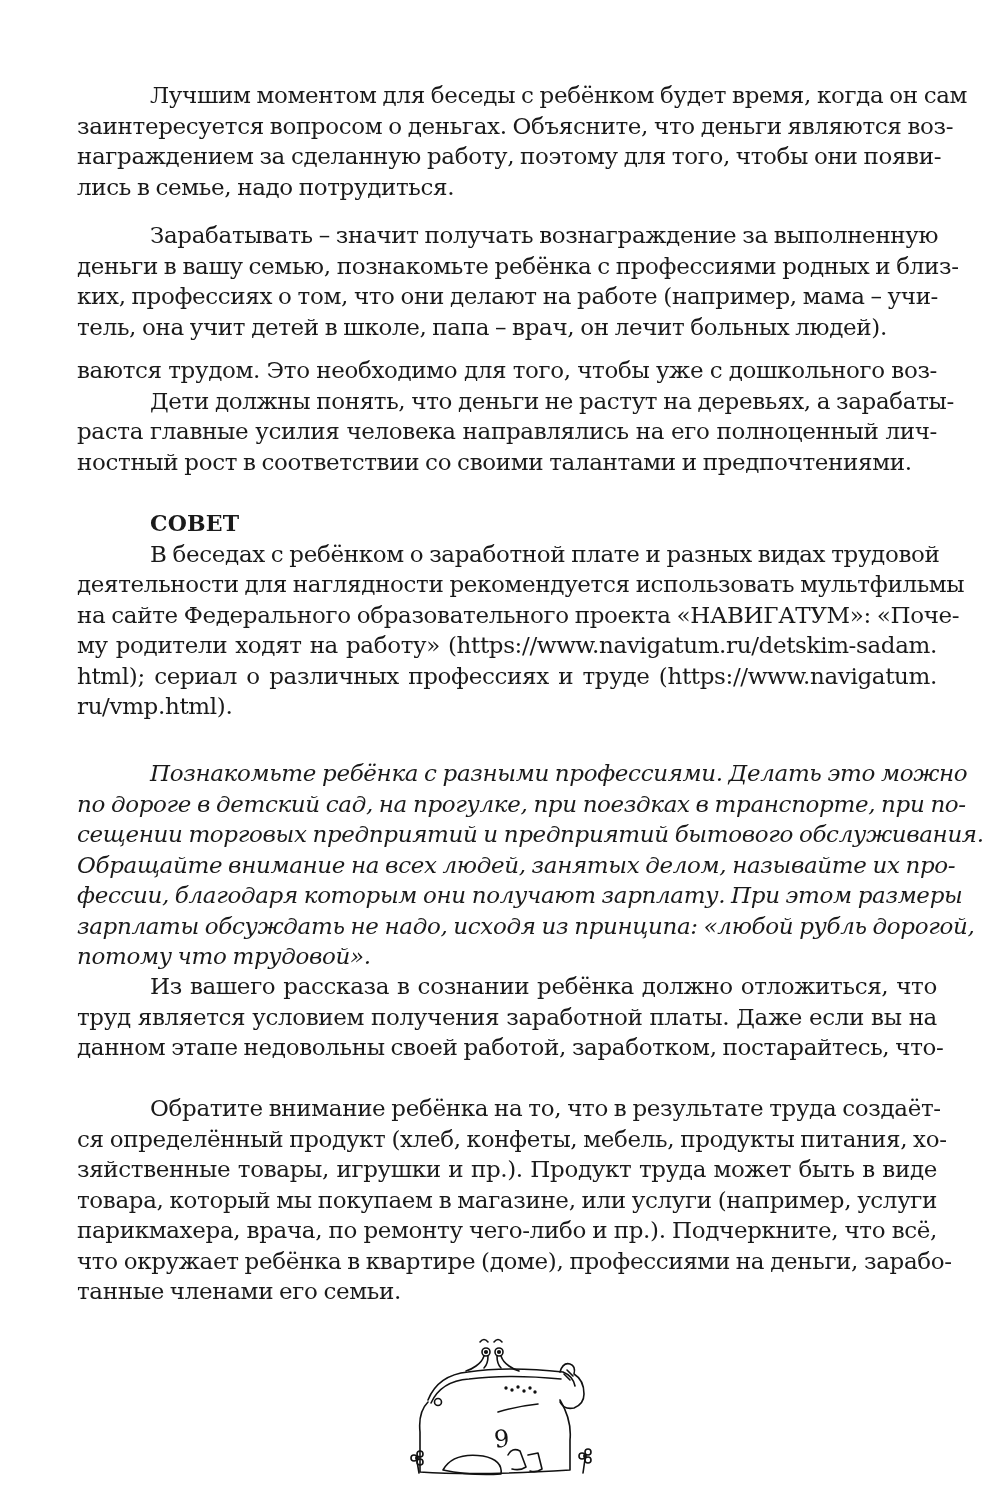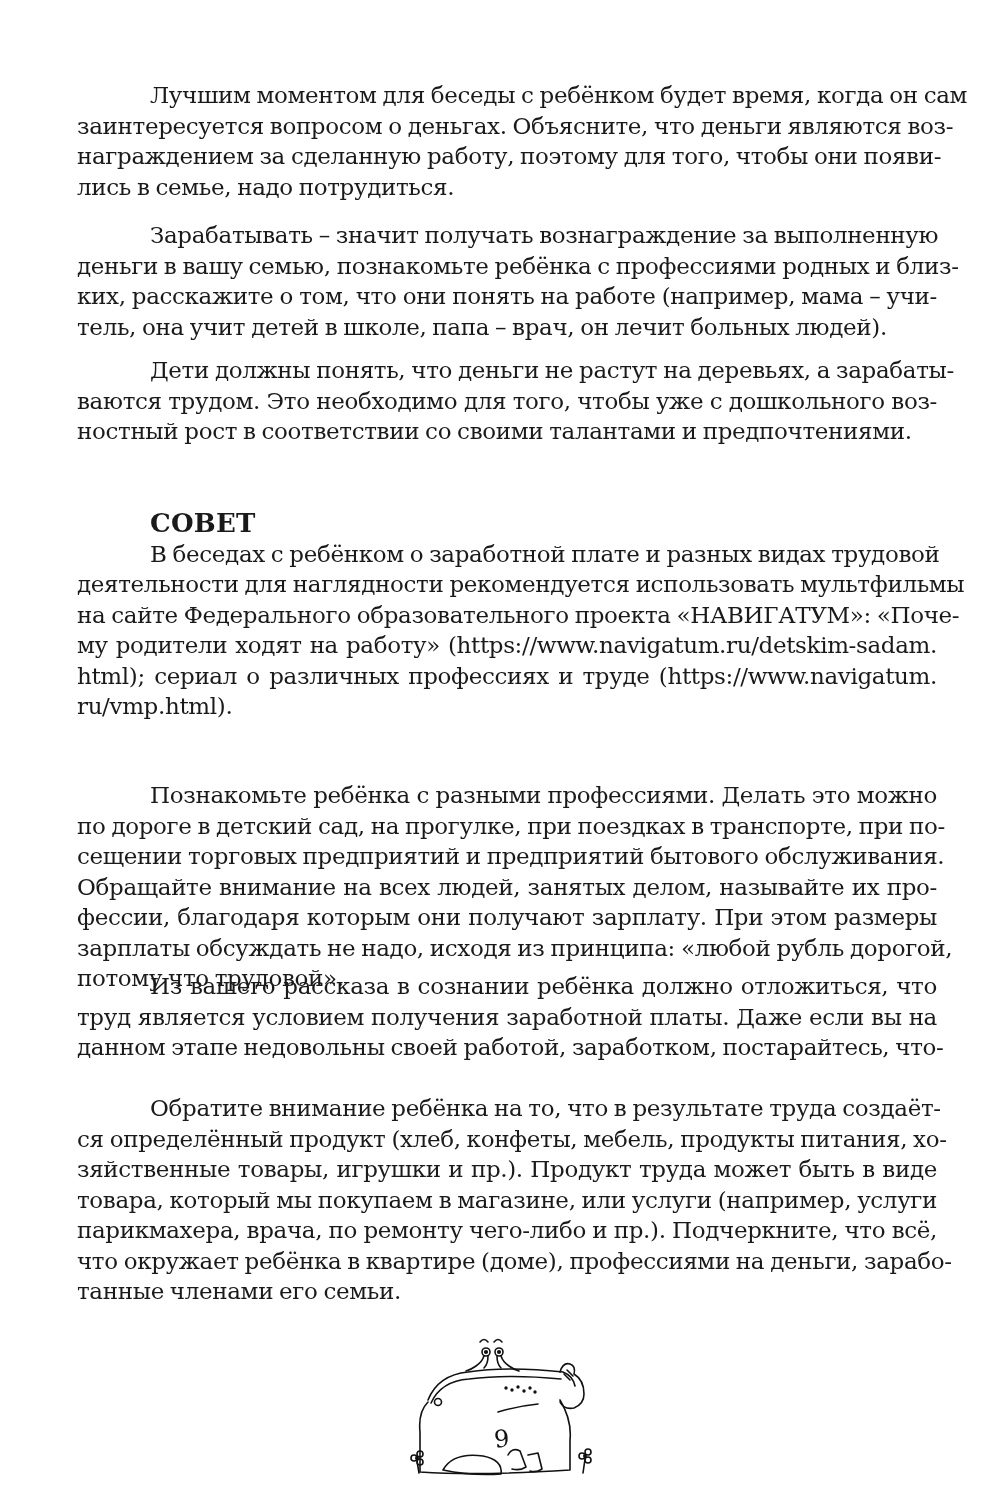--- a/index.html
+++ b/index.html
@@ -50,7 +50,7 @@
   <div class="text-block" style="top:220px;">
     <span class="line indent">Зарабатывать – значит получать вознаграждение за выполненную</span>
     <span class="line">деньги в вашу семью, познакомьте ребёнка с профессиями родных и близ-</span>
-    <span class="line">ких, расскажите о том, что они понять на работе (например, мама – учи-</span>
+    <span class="line">ких, профессиях о том, что они делают на работе (например, мама – учи-</span>
     <span class="line last">тель, она учит детей в школе, папа – врач, он лечит больных людей).</span>
   </div>
 

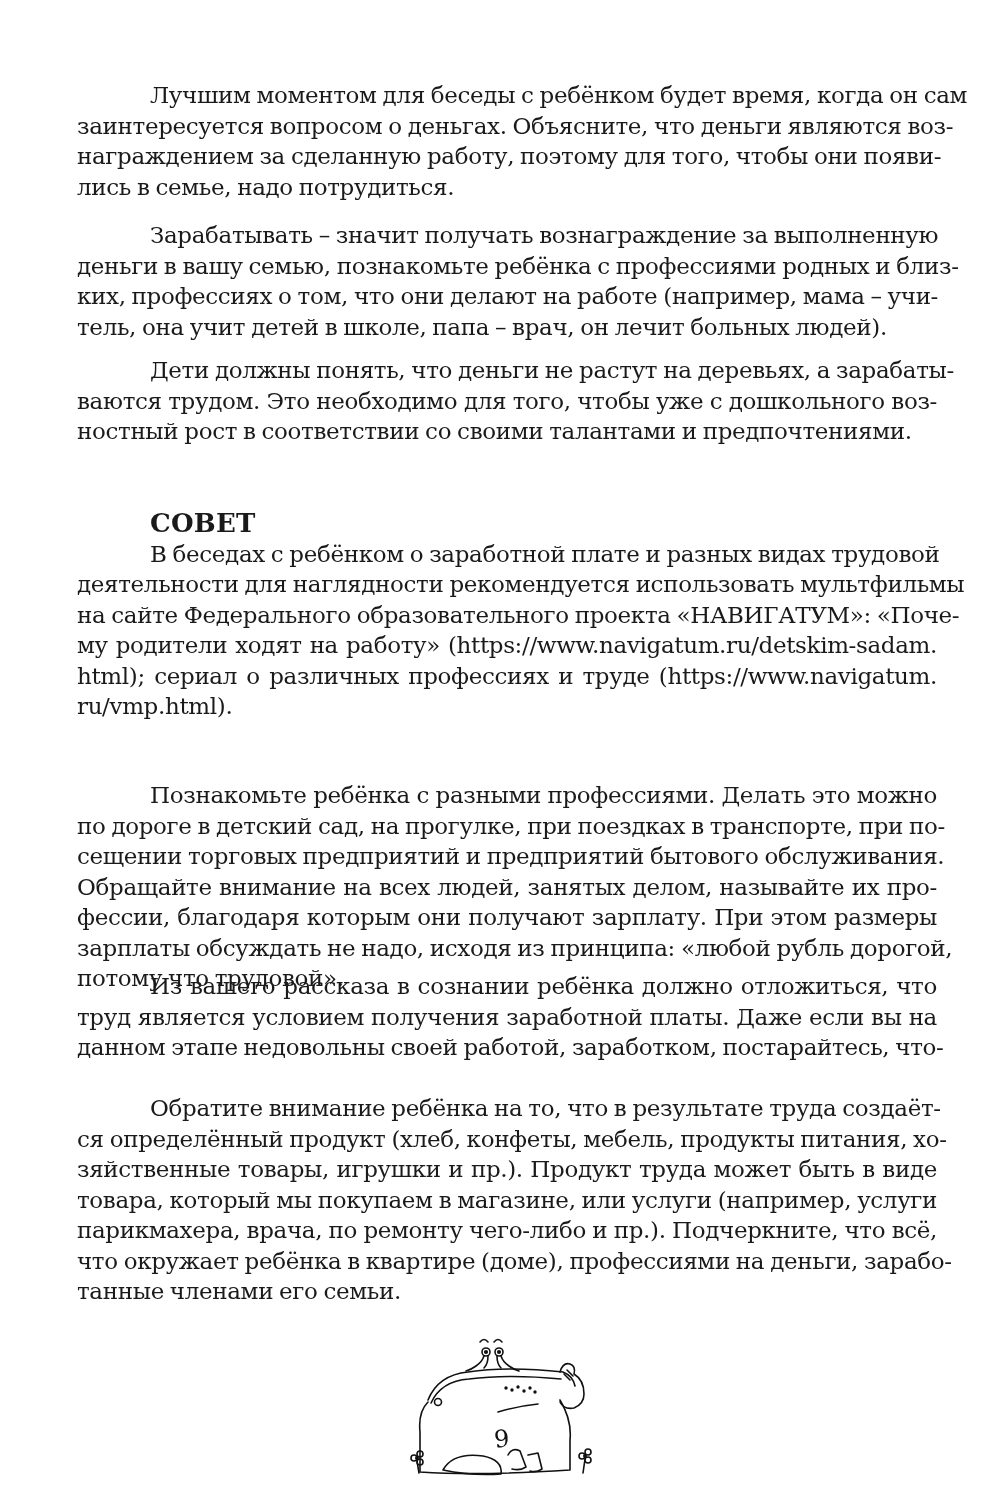--- a/index.html
+++ b/index.html
@@ -55,8 +55,8 @@
   </div>
 
   <div class="text-block" style="top:355px;">
+    <span class="line">ваются трудом. Это необходимо для того, чтобы уже с дошкольного воз-</span>
     <span class="line indent">Дети должны понять, что деньги не растут на деревьях, а зарабаты-</span>
-    <span class="line">ваются трудом. Это необходимо для того, чтобы уже с дошкольного воз-</span>
     <span class="line last">ностный рост в соответствии со своими талантами и предпочтениями.</span>
   </div>
 

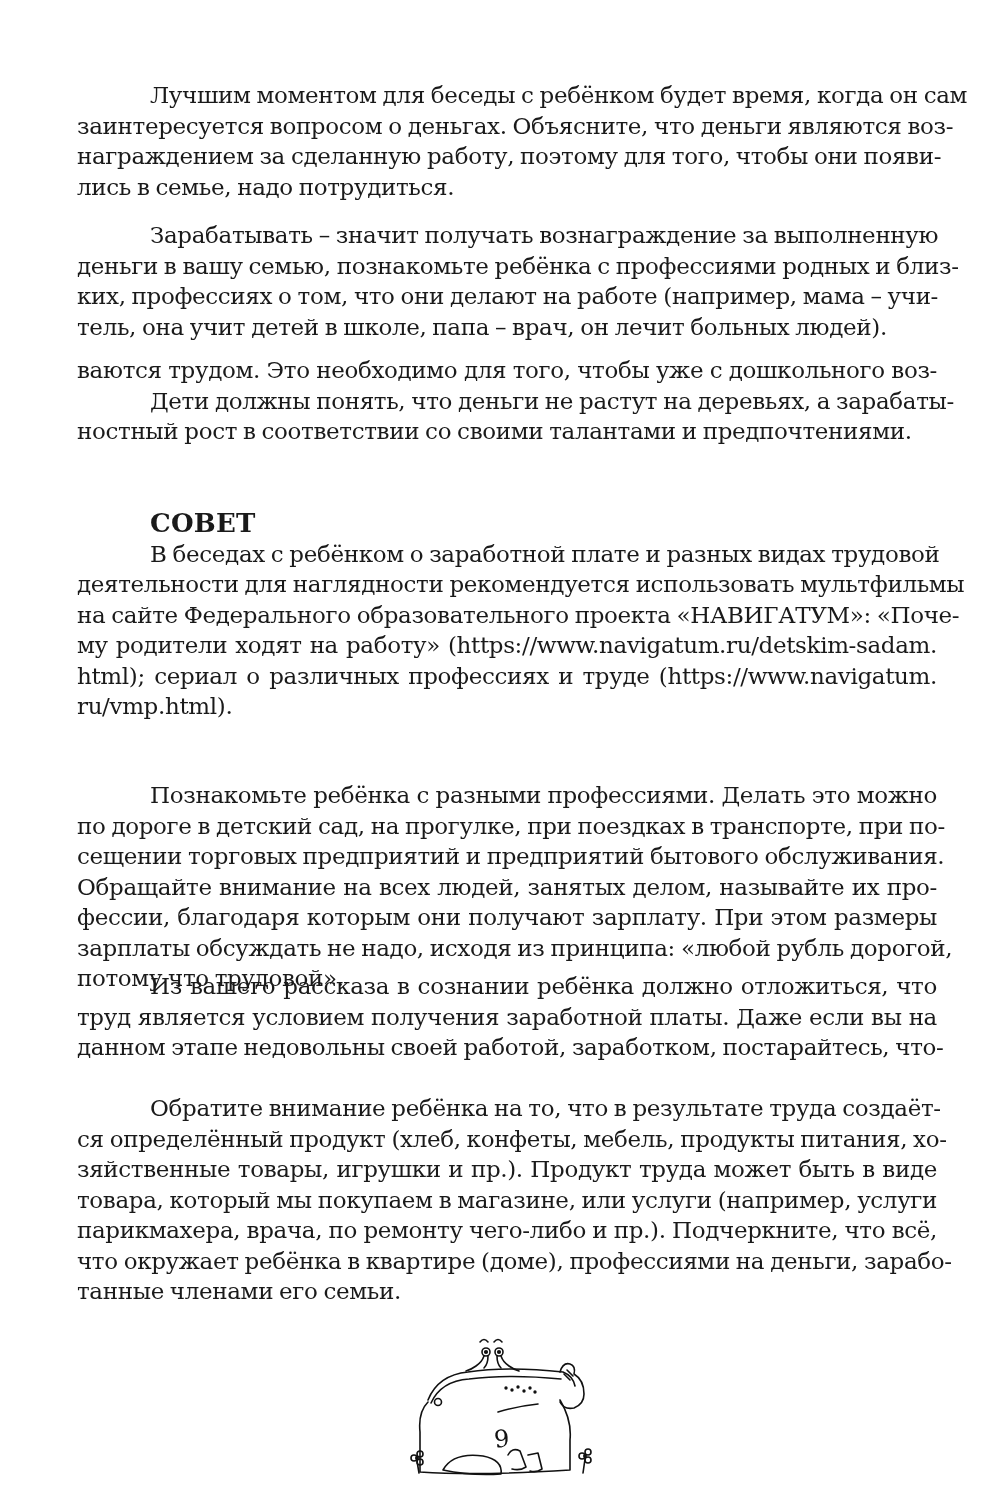--- a/index.html
+++ b/index.html
@@ -57,6 +57,7 @@
   <div class="text-block" style="top:355px;">
     <span class="line">ваются трудом. Это необходимо для того, чтобы уже с дошкольного воз-</span>
     <span class="line indent">Дети должны понять, что деньги не растут на деревьях, а зарабаты-</span>
+    <span class="line">раста главные усилия человека направлялись на его полноценный лич-</span>
     <span class="line last">ностный рост в соответствии со своими талантами и предпочтениями.</span>
   </div>
 

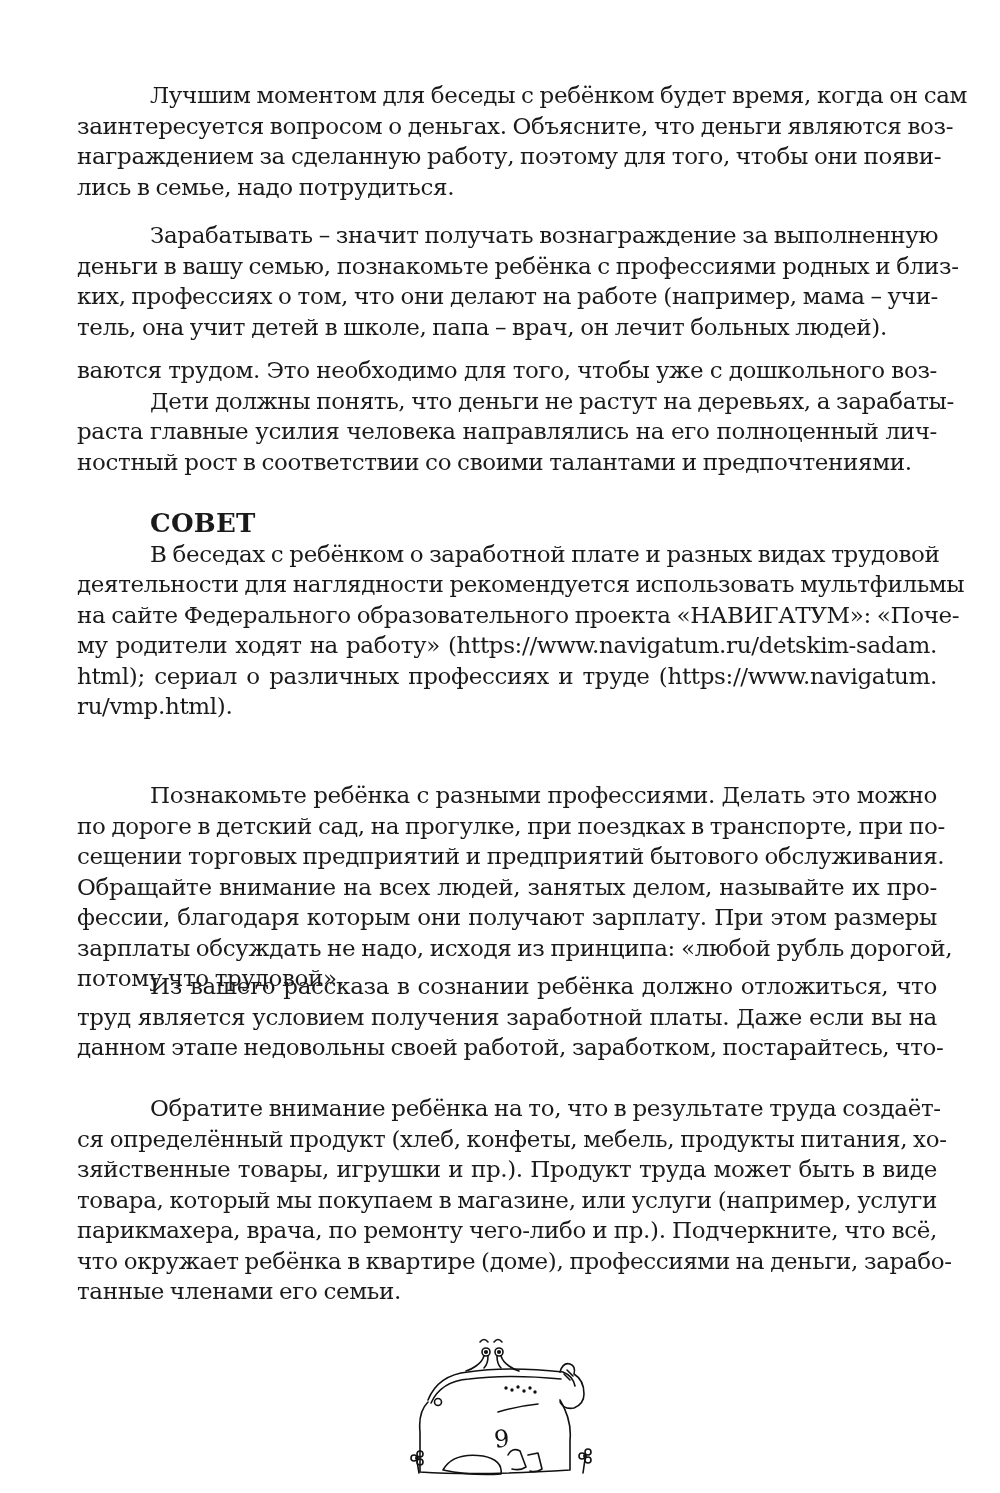--- a/index.html
+++ b/index.html
@@ -25,7 +25,7 @@
   .line.indent { padding-left: 73px; }
   .heading {
     display: block; height: 30.5px; line-height: 30.5px;
-    font-size: 26px; font-weight: bold; padding-left: 73px;
+    font-size: 22px; font-weight: bold; padding-left: 73px;
     letter-spacing: 0.2px;
   }
   .illustration { position: absolute; left: 408px; top: 1330px; width: 190px; height: 150px; }

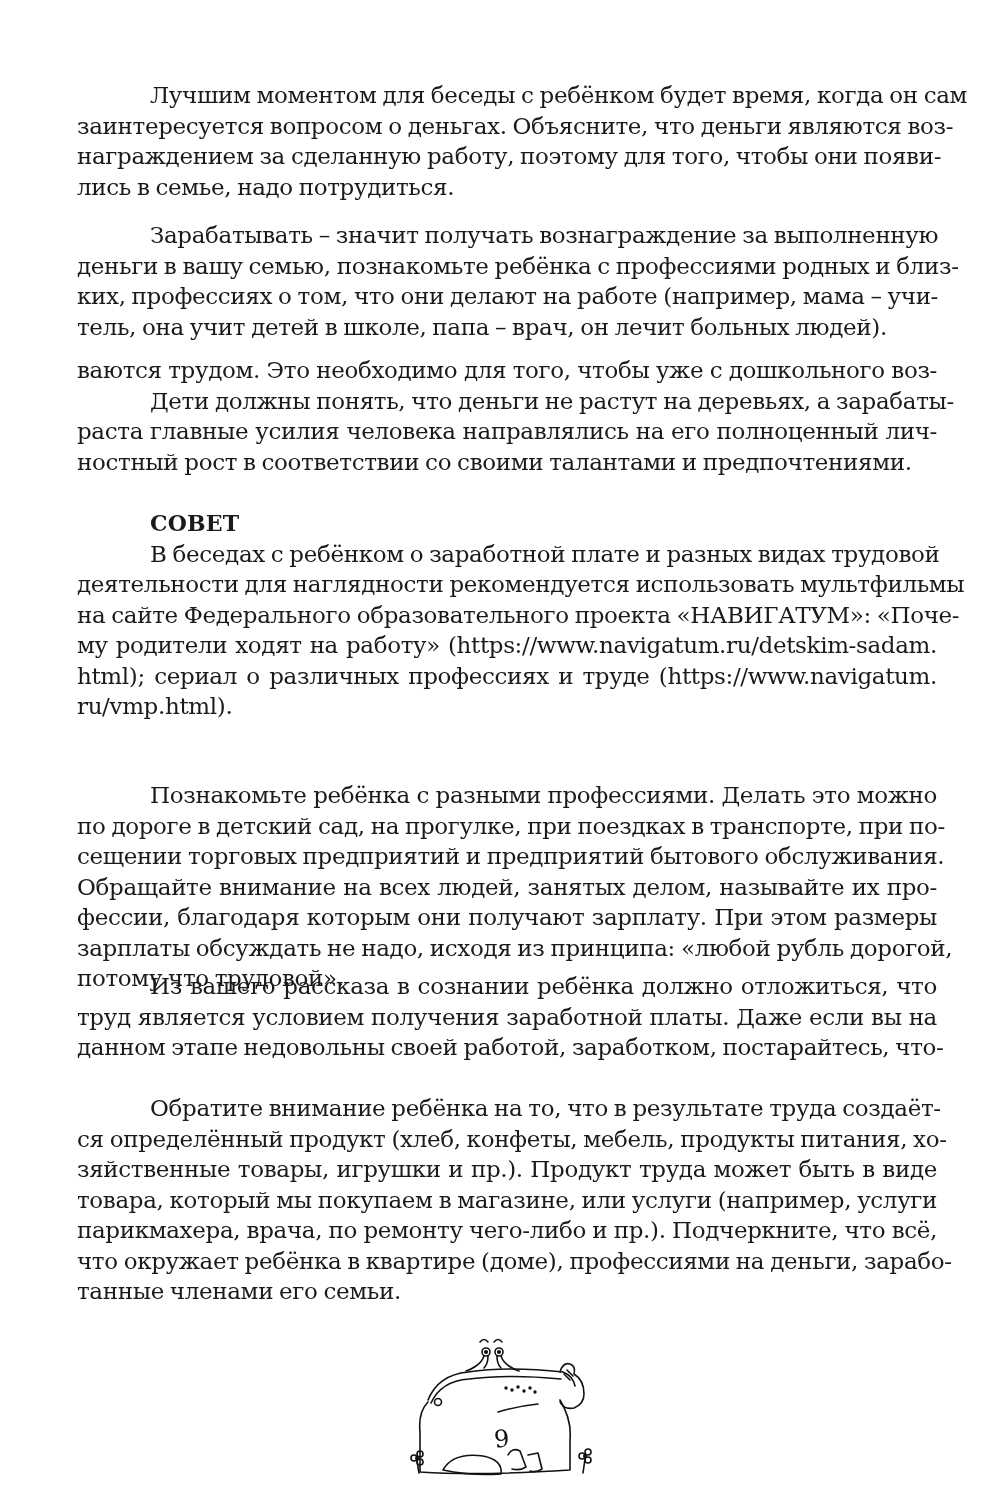--- a/index.html
+++ b/index.html
@@ -71,7 +71,7 @@
     <span class="line last">ru/vmp.html).</span>
   </div>
 
-  <div class="text-block" style="top:780px;">
+  <div class="text-block" style="top:758px;font-style:italic;">
     <span class="line indent">Познакомьте ребёнка с разными профессиями. Делать это можно</span>
     <span class="line">по дороге в детский сад, на прогулке, при поездках в транспорте, при по-</span>
     <span class="line">сещении торговых предприятий и предприятий бытового обслуживания.</span>

